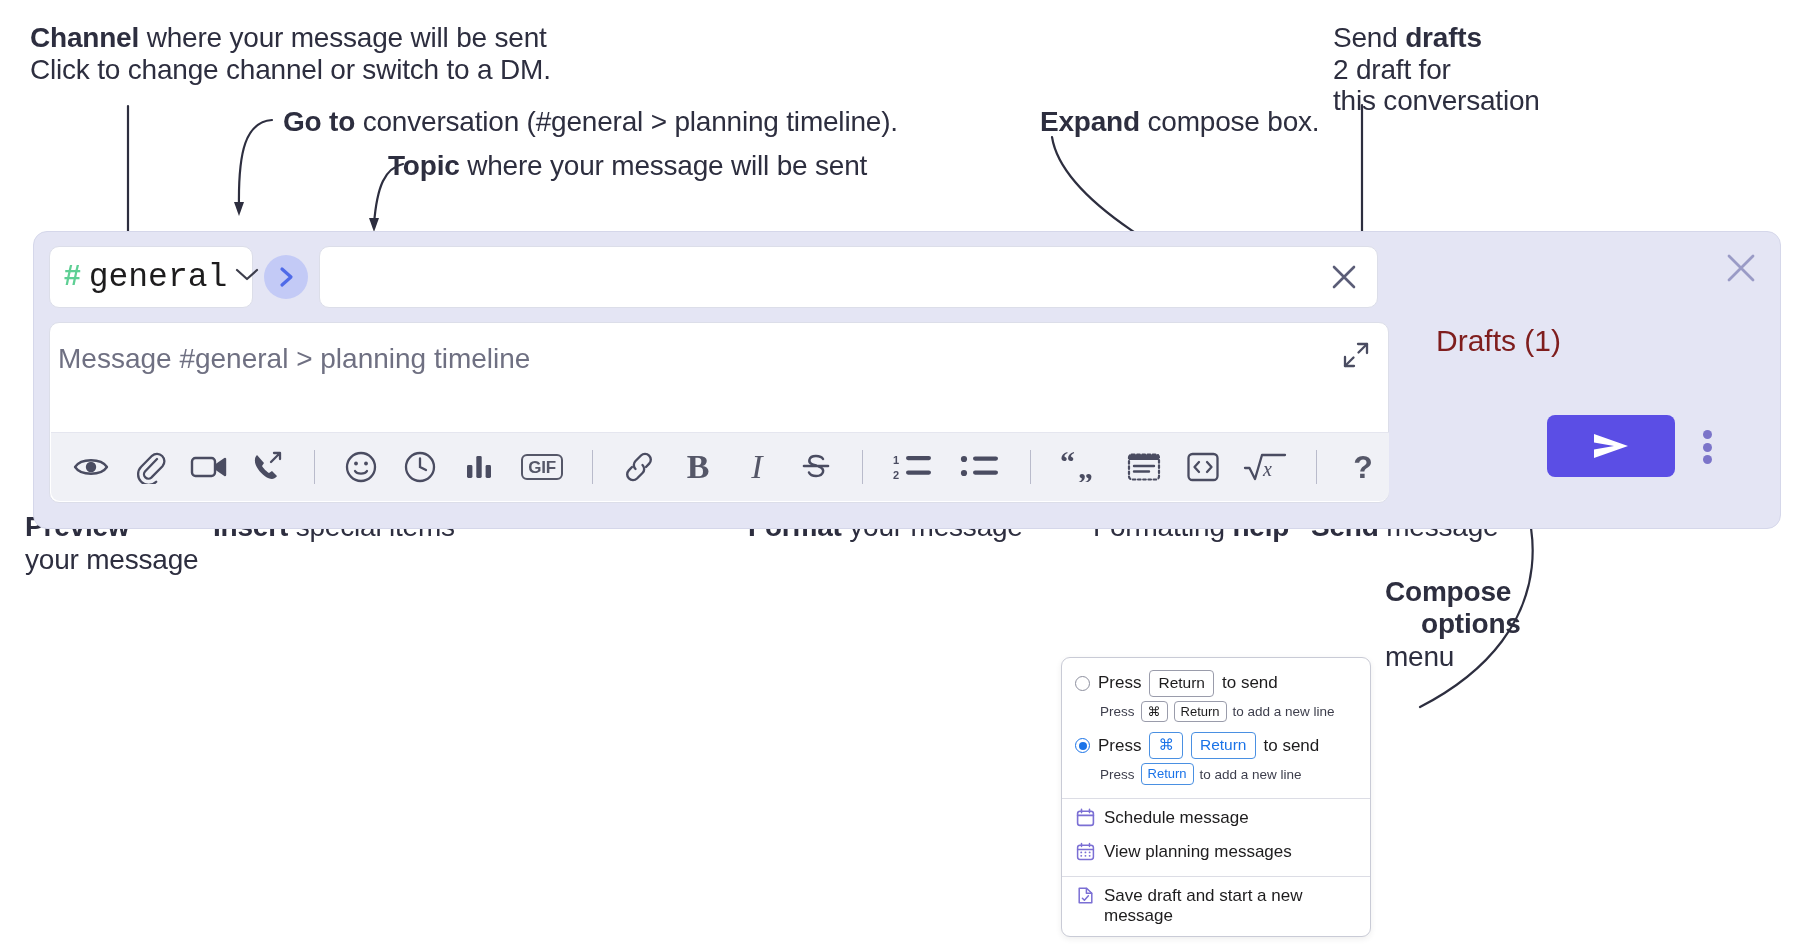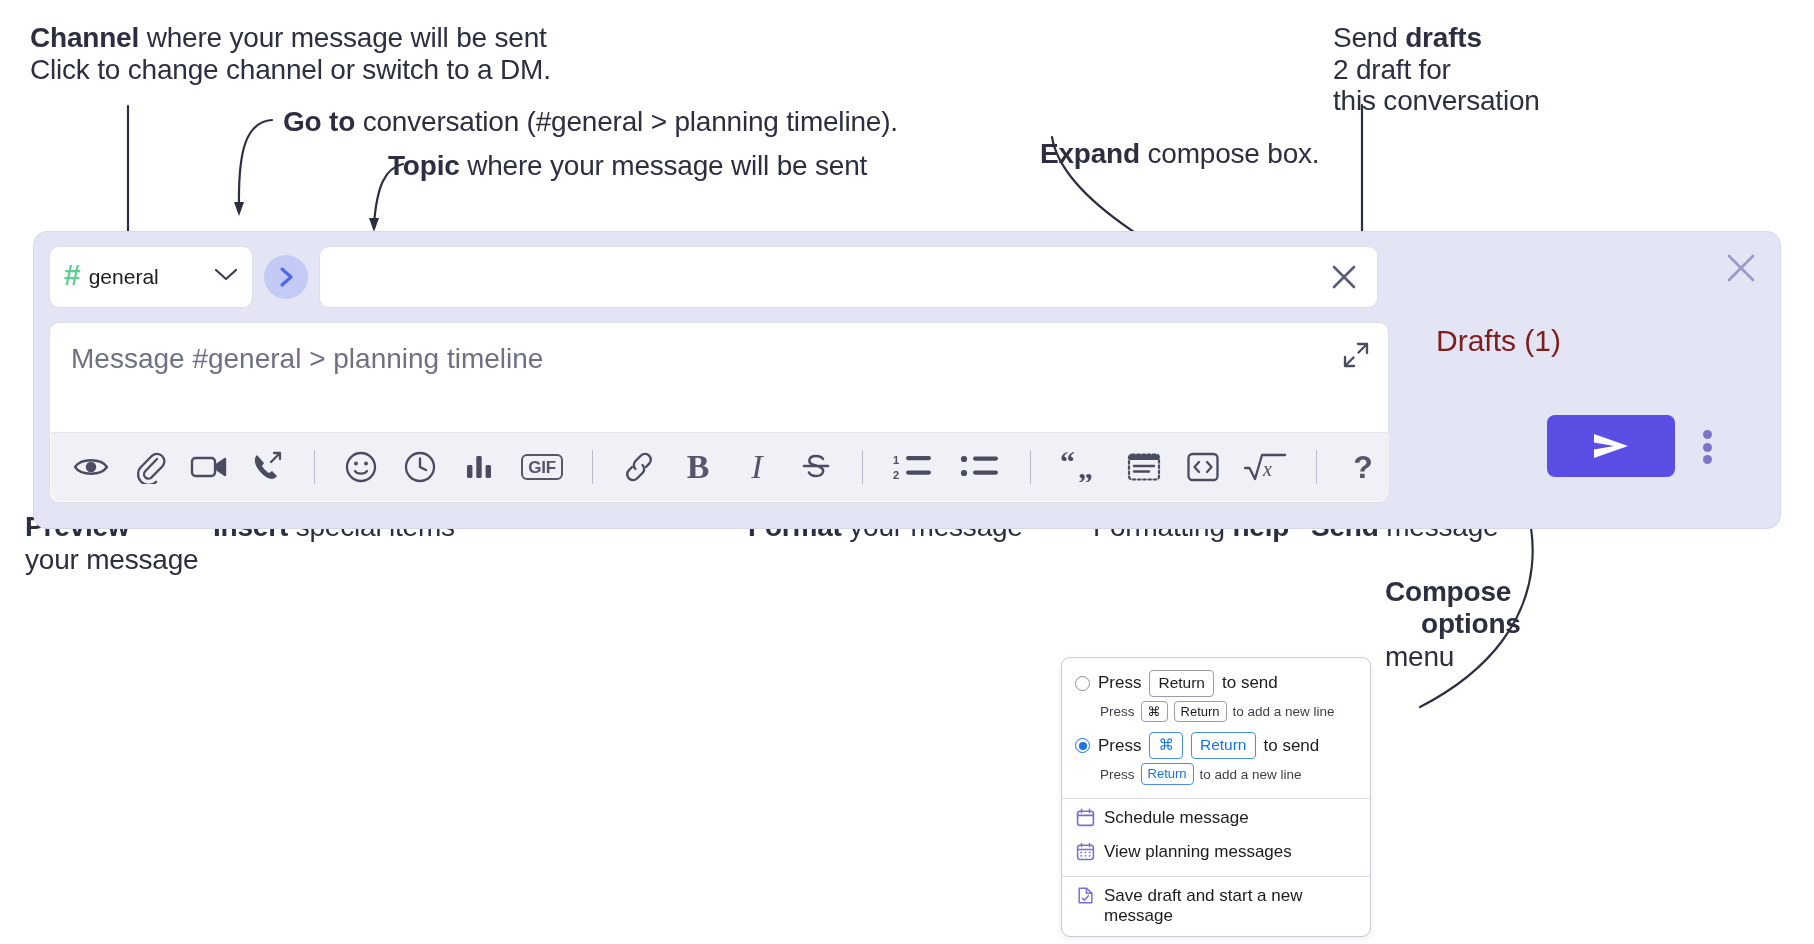--- a/index.html
+++ b/index.html
@@ -225,7 +225,7 @@
 
   <div class="anno" style="left:388px; top:150px;"><b>Topic</b><span> where your message will be sent</span></div>
 
-  <div class="anno" style="left:1040px; top:106px;margin-top:32px;"><b>Expand</b><span> compose box.</span></div>
+  <div class="anno" style="left:1040px; top:106px;"><b>Expand</b><span> compose box.</span></div>
 
   <div class="anno" style="left:1333px; top:22px;"><span>Send </span><b>drafts</b></div>
   <div class="anno it" style="left:1333px; top:54px;">2 draft for</div>

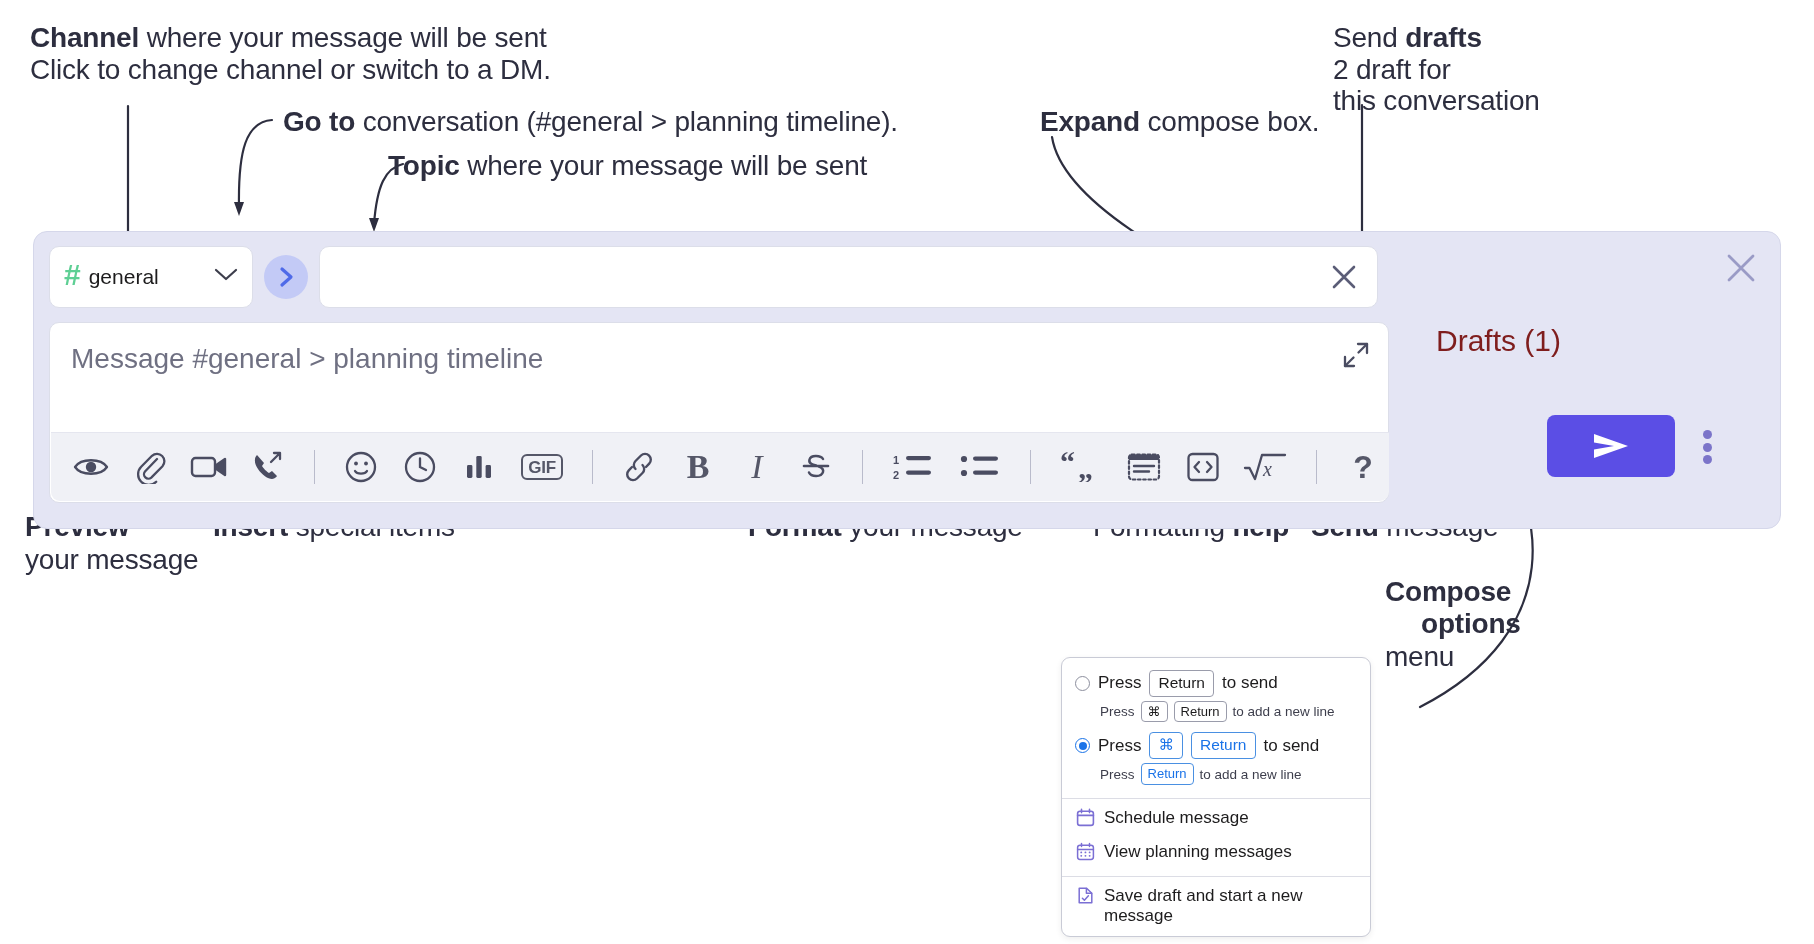--- a/index.html
+++ b/index.html
@@ -56,7 +56,7 @@
     color: #5ecf94; font-size: 30px; font-weight: 700;
     line-height: 1; transform: translateY(-2px);
   }
-  .channel-name { font-size: 21px; color: #1d1c1d; }
+  .channel-name { font-size: 33px; color: #1d1c1d; font-family: Liberation Mono, monospace; }
   .chev-down { margin-left: auto; }
 
   .goto-btn {

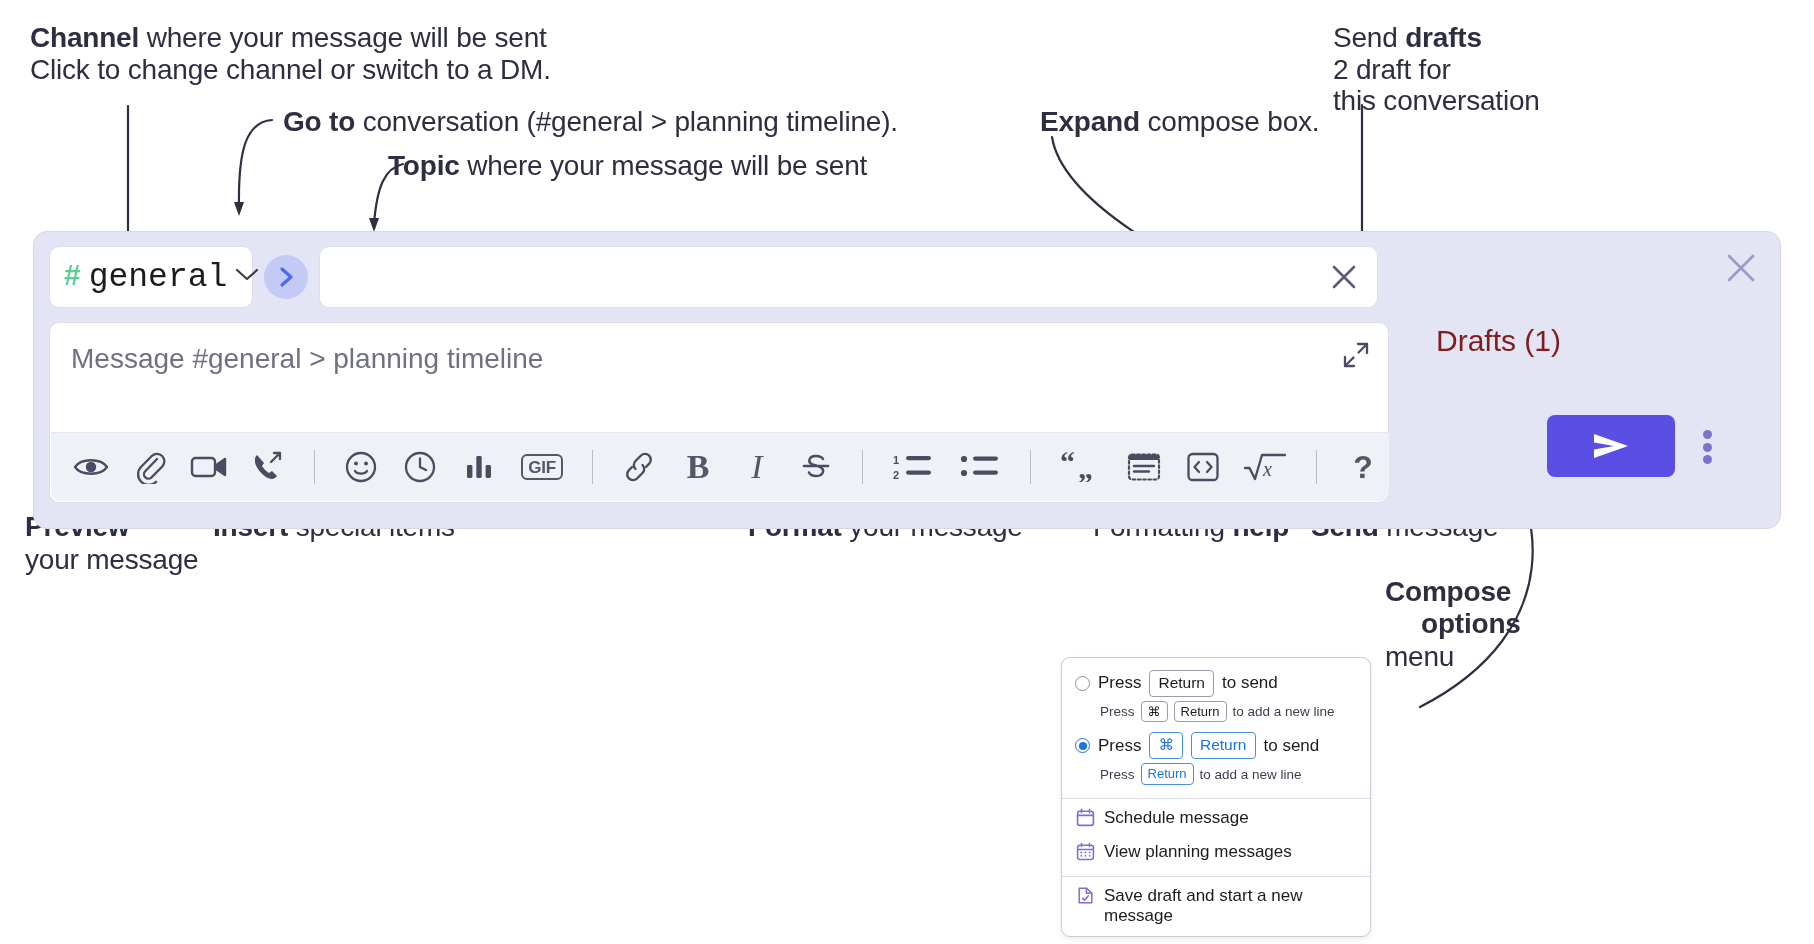--- a/index.html
+++ b/index.html
@@ -93,7 +93,7 @@
     border-radius: 10px;
   }
   .msg-placeholder {
-    position: absolute; left: 21px; top: 20px;
+    position: absolute; left: 8px; top: 20px;
     font-size: 28px; color: #6f7082;
   }
   .expand-btn {

